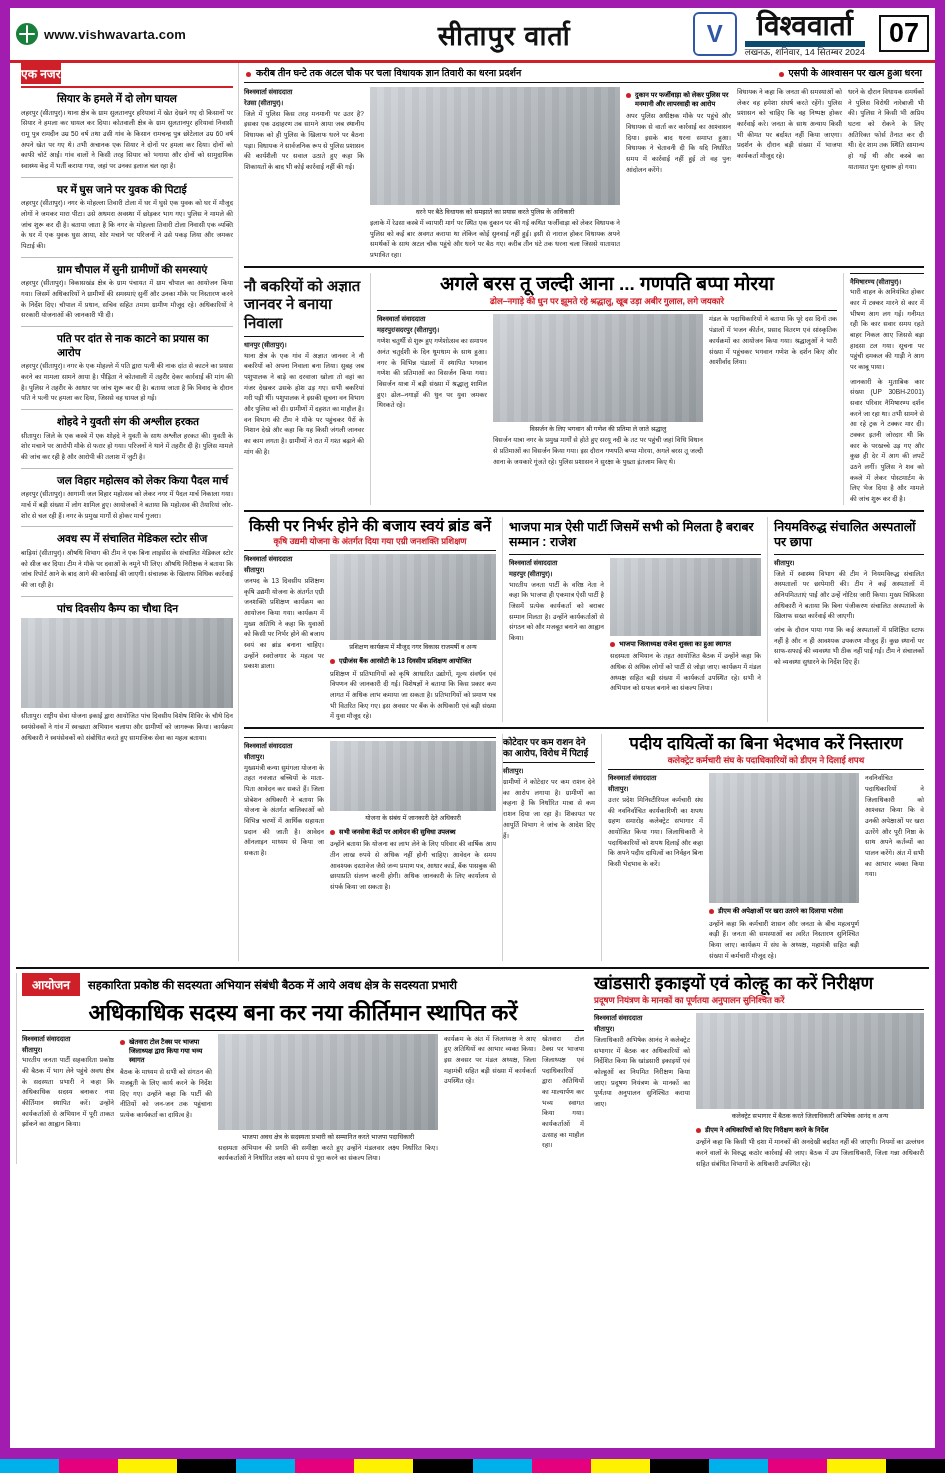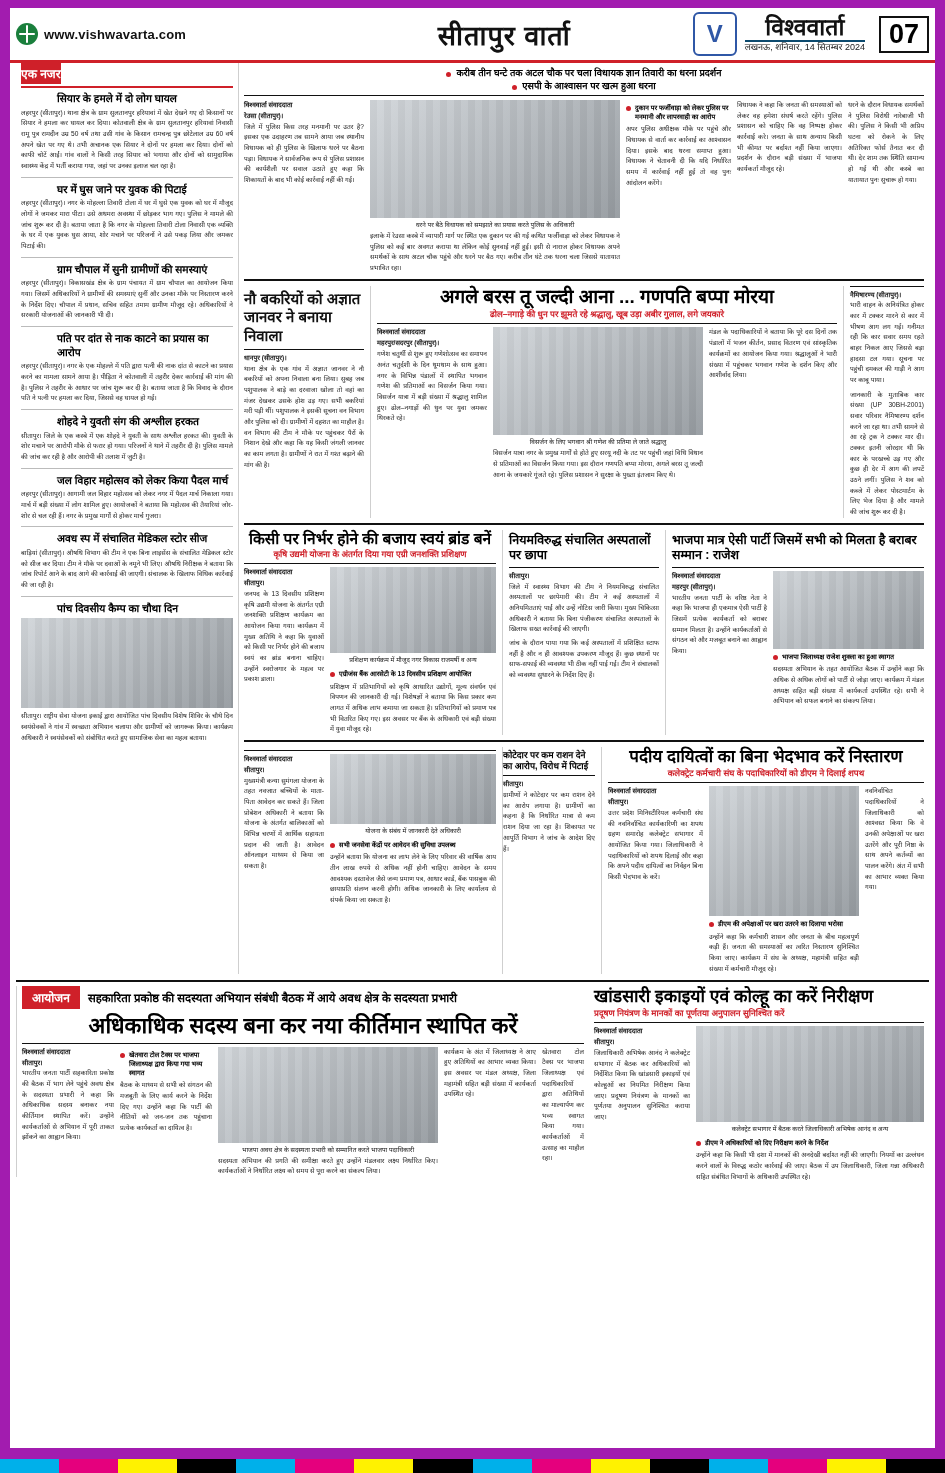--- a/index.html
+++ b/index.html
@@ -18,7 +18,7 @@
   .mh-right{display:flex;align-items:center;gap:8px;}
   .logo-badge{width:40px;height:40px;border:2px solid #2f57a6;border-radius:6px;display:flex;align-items:center;justify-content:center;color:#2f57a6;font-size:24px;font-weight:bold;}
   .brand{line-height:1.05;text-align:center;}
-  .brand .b1{font-size:23px;font-weight:bold;color:#111;}
+  .brand .b1{font-size:28px;font-weight:bold;color:#111;}
   .brand .b2{font-size:9px;color:#222;border-top:2px solid #0c4a6e;padding-top:1px;margin-top:1px;}
   .pageno{border:2px solid #111;padding:1px 8px;font-size:27px;font-weight:bold;margin-left:6px;}
 

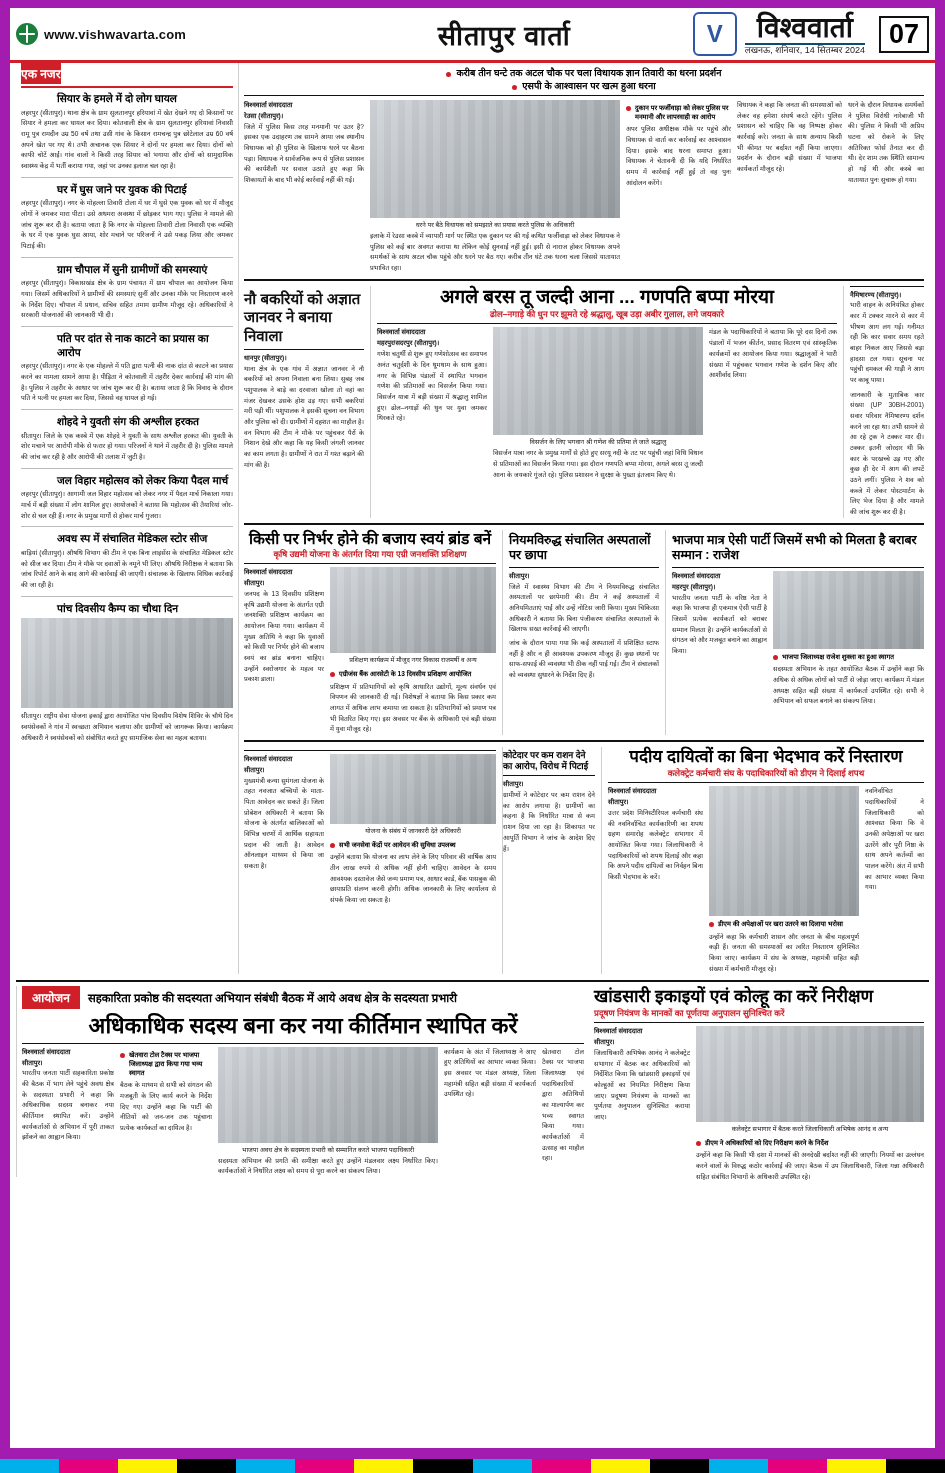--- a/index.html
+++ b/index.html
@@ -19,7 +19,7 @@
   .logo-badge{width:40px;height:40px;border:2px solid #2f57a6;border-radius:6px;display:flex;align-items:center;justify-content:center;color:#2f57a6;font-size:24px;font-weight:bold;}
   .brand{line-height:1.05;text-align:center;}
   .brand .b1{font-size:28px;font-weight:bold;color:#111;}
-  .brand .b2{font-size:9px;color:#222;border-top:2px solid #0c4a6e;padding-top:1px;margin-top:1px;}
+  .brand .b2{font-size:9px;color:#222;border-top:6px solid #0c4a6e;padding-top:1px;margin-top:1px;}
   .pageno{border:2px solid #111;padding:1px 8px;font-size:27px;font-weight:bold;margin-left:6px;}
 
   

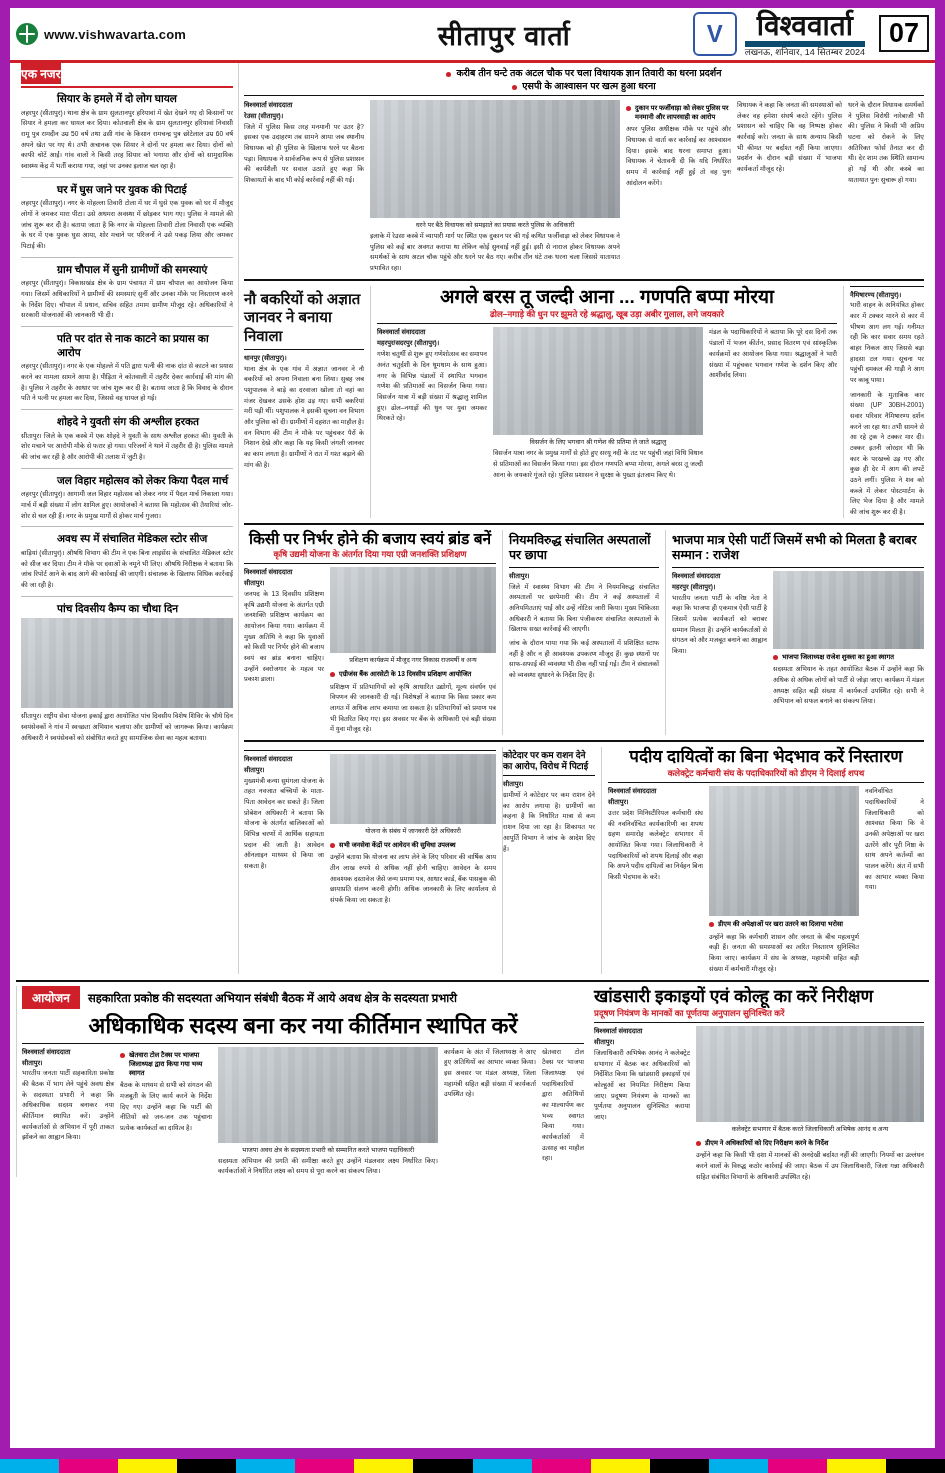--- a/index.html
+++ b/index.html
@@ -47,7 +47,7 @@
 
   
   .lead-title{font-size:31px;font-weight:bold;text-align:center;line-height:1.12;letter-spacing:-.3px;}
-  .kicker{display:flex;justify-content:space-between;align-items:center;font-size:9.5px;font-weight:bold;padding:3px 2px;flex-direction:column;}
+  .kicker{display:flex;justify-content:space-between;align-items:center;font-size:9.5px;font-weight:bold;padding:3px 2px;}
   .kicker .k{display:flex;align-items:center;gap:5px;}
 
   .sec-title{font-size:19px;font-weight:bold;text-align:center;line-height:1.2;}

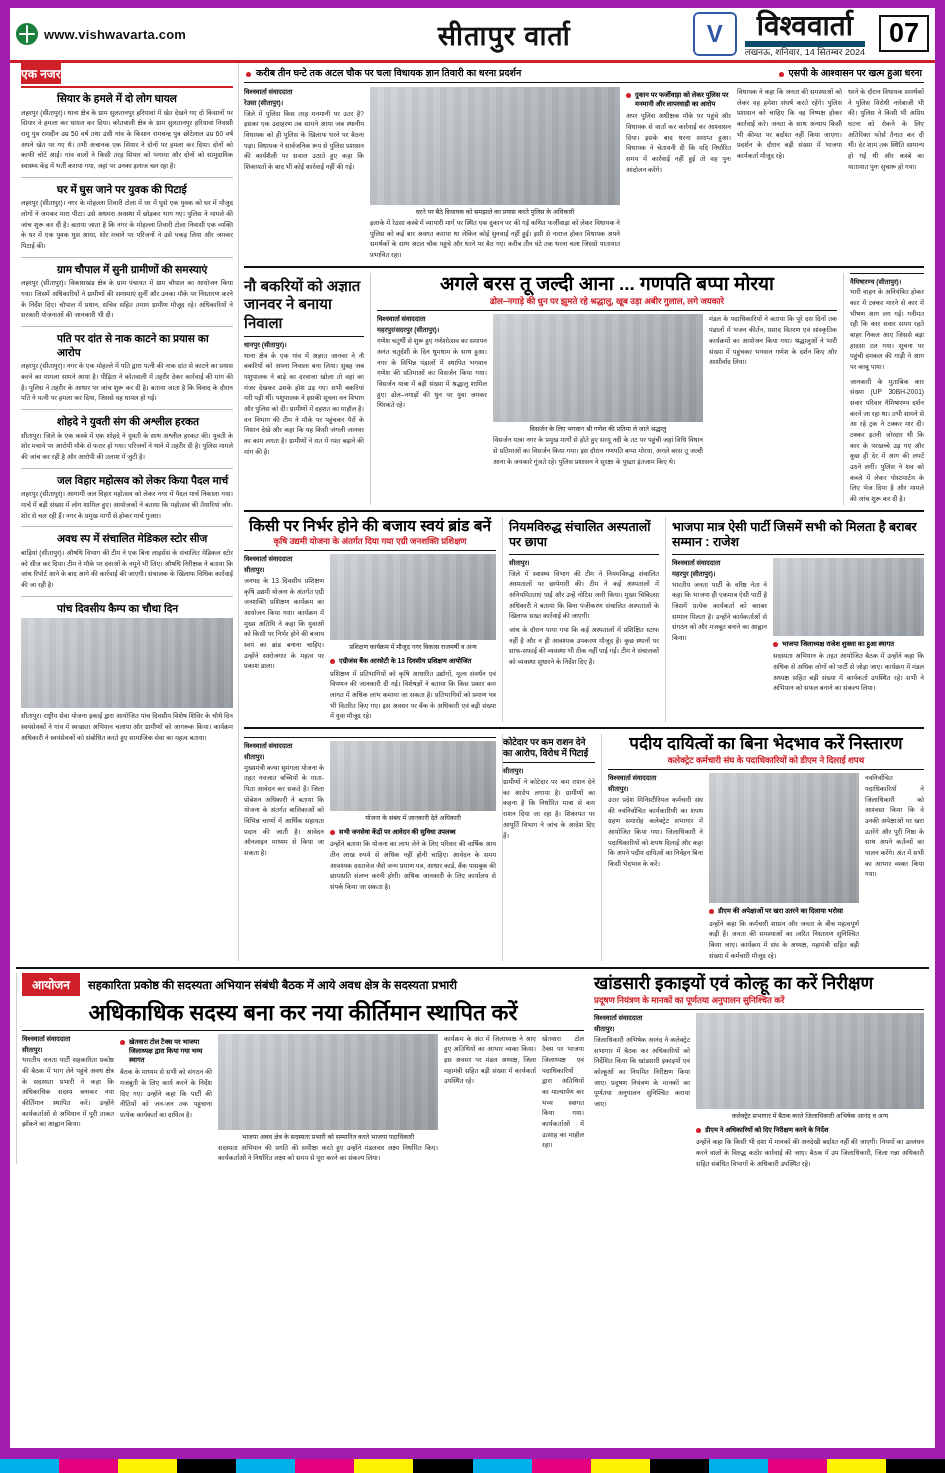--- a/index.html
+++ b/index.html
@@ -238,14 +238,6 @@
           </div>
         </div>
 
-        <div class="vrule" style="width:150px;flex:none;padding-left:6px;">
-          <div class="hl-sm">नियमविरुद्ध संचालित अस्पतालों पर छापा</div>
-          <div style="border-top:1px solid #111;margin-bottom:3px;"></div>
-          <div class="body"><b>सीतापुर।</b></div>
-          <div class="body">जिले में स्वास्थ्य विभाग की टीम ने नियमविरुद्ध संचालित अस्पतालों पर छापेमारी की। टीम ने कई अस्पतालों में अनियमितताएं पाईं और उन्हें नोटिस जारी किया। मुख्य चिकित्सा अधिकारी ने बताया कि बिना पंजीकरण संचालित अस्पतालों के खिलाफ सख्त कार्रवाई की जाएगी।</div>
-          <div class="body" style="margin-top:3px;">जांच के दौरान पाया गया कि कई अस्पतालों में प्रशिक्षित स्टाफ नहीं है और न ही आवश्यक उपकरण मौजूद हैं। कुछ स्थानों पर साफ-सफाई की व्यवस्था भी ठीक नहीं पाई गई। टीम ने संचालकों को व्यवस्था सुधारने के निर्देश दिए हैं।</div>
-        </div>
-
         <div class="vrule" style="flex:1;padding-left:6px;">
           <div class="hl-sm">भाजपा मात्र ऐसी पार्टी जिसमें सभी को मिलता है बराबर सम्मान : राजेश</div>
           <div style="border-top:1px solid #111;margin-bottom:3px;"></div>
@@ -264,6 +256,14 @@
               <div class="body">सदस्यता अभियान के तहत आयोजित बैठक में उन्होंने कहा कि अधिक से अधिक लोगों को पार्टी से जोड़ा जाए। कार्यक्रम में मंडल अध्यक्ष सहित बड़ी संख्या में कार्यकर्ता उपस्थित रहे। सभी ने अभियान को सफल बनाने का संकल्प लिया।</div>
             </div>
           </div>
+        </div>
+
+        <div class="vrule" style="width:150px;flex:none;padding-left:6px;">
+          <div class="hl-sm">नियमविरुद्ध संचालित अस्पतालों पर छापा</div>
+          <div style="border-top:1px solid #111;margin-bottom:3px;"></div>
+          <div class="body"><b>सीतापुर।</b></div>
+          <div class="body">जिले में स्वास्थ्य विभाग की टीम ने नियमविरुद्ध संचालित अस्पतालों पर छापेमारी की। टीम ने कई अस्पतालों में अनियमितताएं पाईं और उन्हें नोटिस जारी किया। मुख्य चिकित्सा अधिकारी ने बताया कि बिना पंजीकरण संचालित अस्पतालों के खिलाफ सख्त कार्रवाई की जाएगी।</div>
+          <div class="body" style="margin-top:3px;">जांच के दौरान पाया गया कि कई अस्पतालों में प्रशिक्षित स्टाफ नहीं है और न ही आवश्यक उपकरण मौजूद हैं। कुछ स्थानों पर साफ-सफाई की व्यवस्था भी ठीक नहीं पाई गई। टीम ने संचालकों को व्यवस्था सुधारने के निर्देश दिए हैं।</div>
         </div>
       </div>
 

